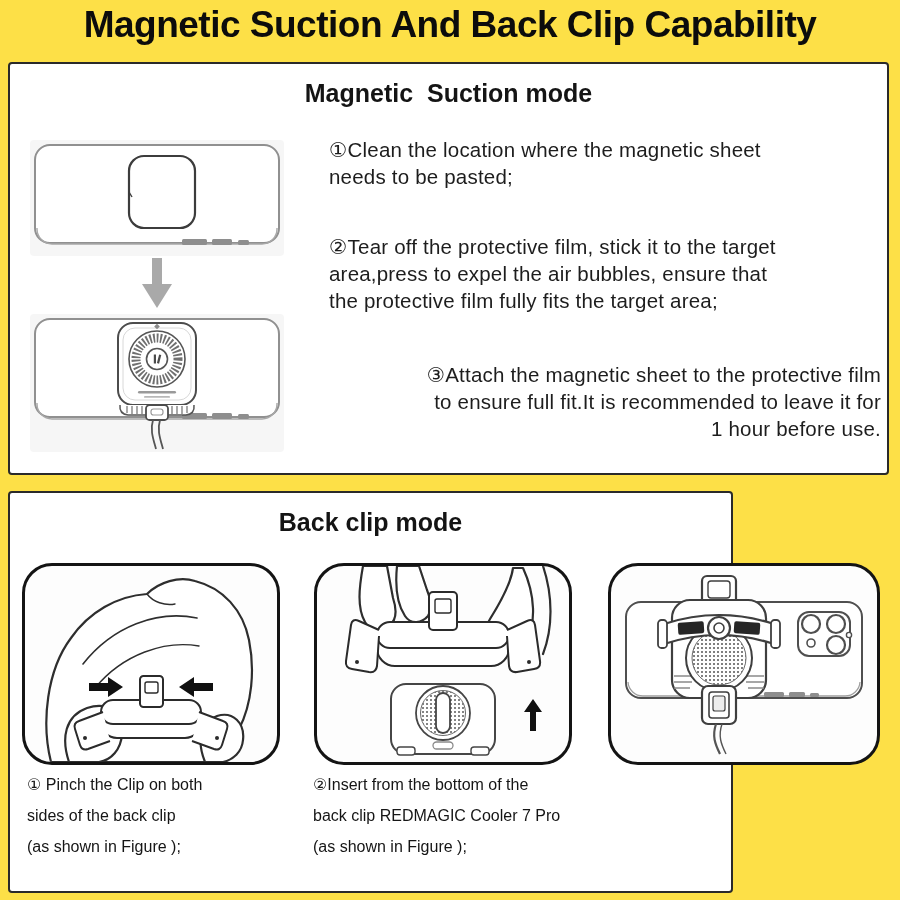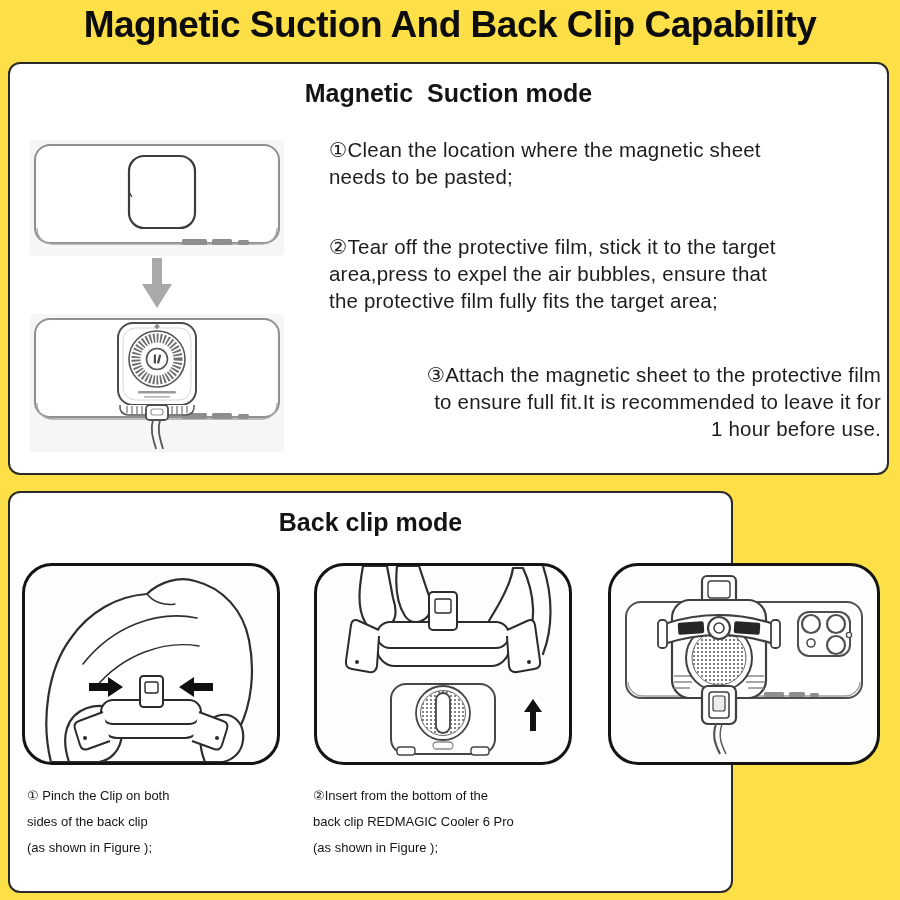--- a/index.html
+++ b/index.html
@@ -13,7 +13,7 @@
     white-space:pre-wrap;
   }
 
-  .panel { position:absolute; border:2px solid #2a2a2a; border-radius:12px; background:#ffffff;padding-left:16px; }
+  .panel { position:absolute; border:2px solid #2a2a2a; border-radius:4px; background:#ffffff;padding-left:16px; }
   .panel-magnetic { left:8px; top:62px; width:881px; height:413px; }
   .panel-clip     { left:8px; top:491px; width:725px; height:402px; }
 

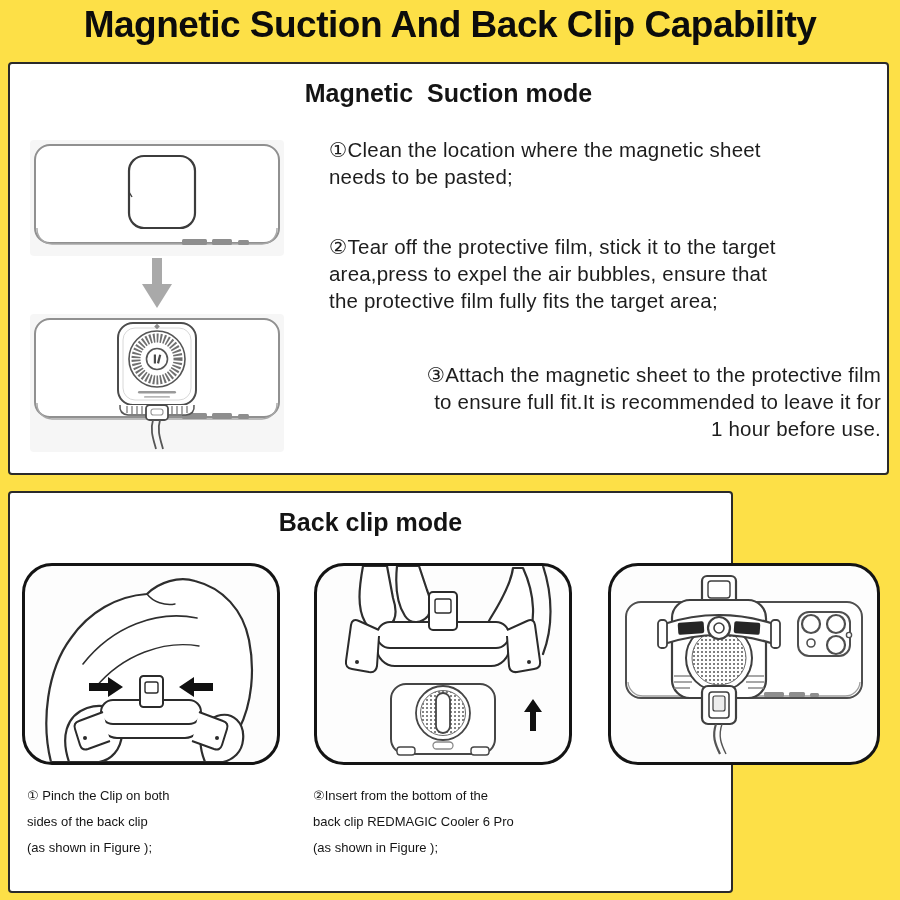--- a/index.html
+++ b/index.html
@@ -47,8 +47,8 @@
   .fig-3 { left:598px; width:272px; }
 
   .caption {
-    position:absolute; top:290px; white-space:pre-wrap;
-    font-size:13px; line-height:26px; color:#151515;
+    position:absolute; top:276px; white-space:pre-wrap;
+    font-size:16px; line-height:31px; color:#151515;
   }
   .cap-1 { left:17px;  width:252px; }
   .cap-2 { left:303px; width:300px; }

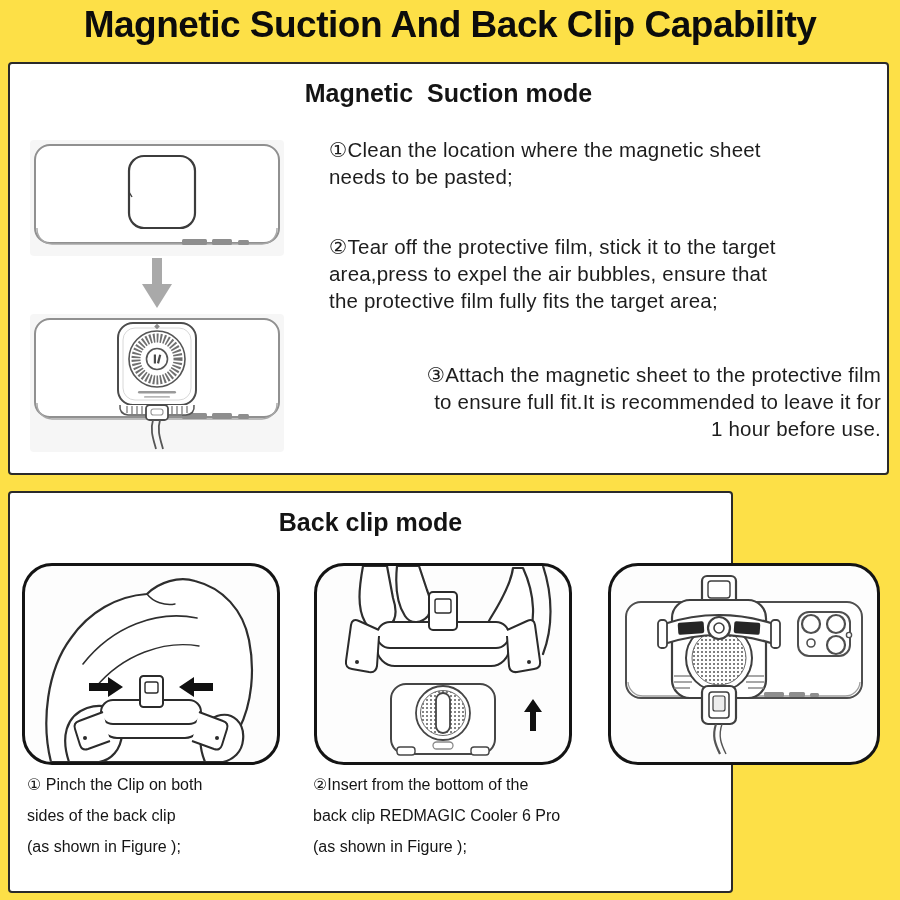--- a/index.html
+++ b/index.html
@@ -252,7 +252,7 @@
 sides of the back clip
 (as shown in Figure );</p>
     <p class="caption cap-2">②Insert from the bottom of the
-back clip REDMAGIC Cooler 6 Pro
+back clip REDMAGIC Cooler 7 Pro
 (as shown in Figure );</p>
   </section>
 

